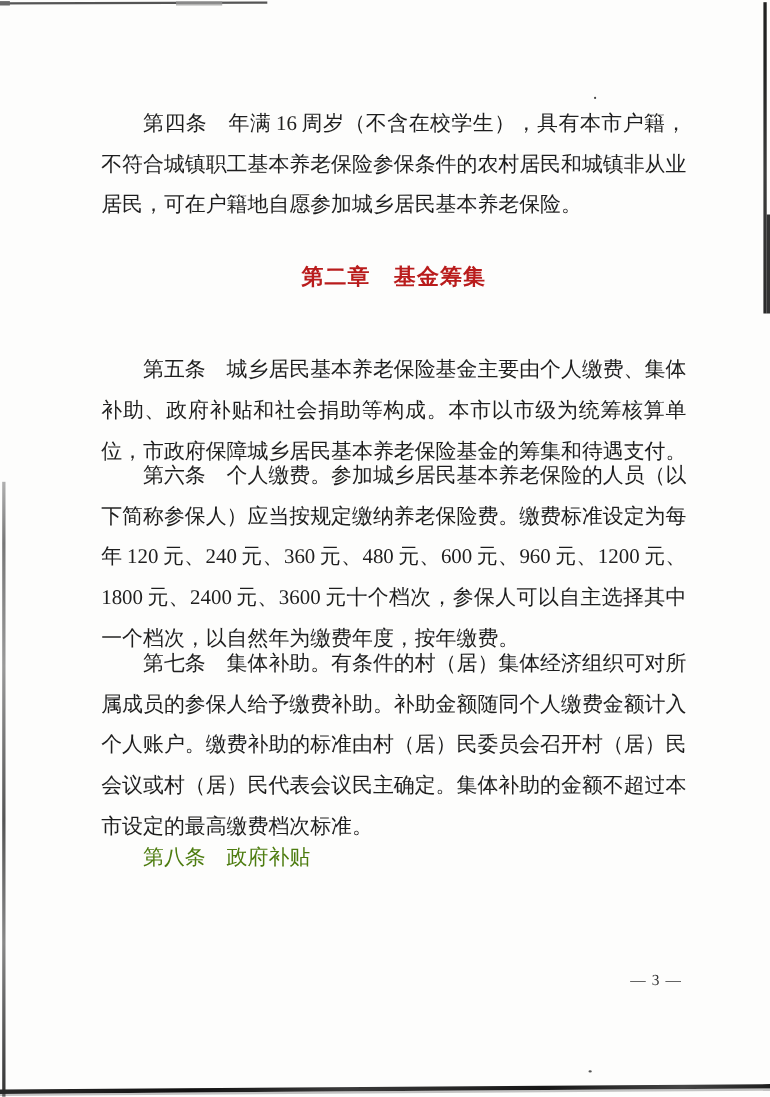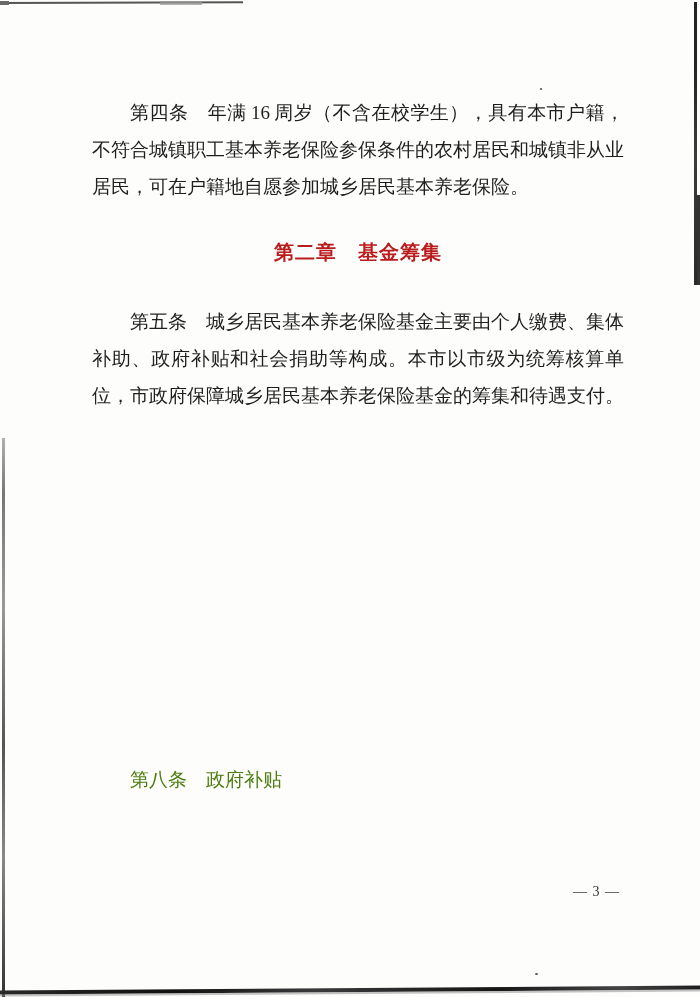--- a/index.html
+++ b/index.html
@@ -131,7 +131,7 @@
 
   <h2 class="chapter-heading">第二章　基金筹集</h2>
 
-  <p class="body-par" style="top: 303px; font-family: Liberation Serif, serif;">第五条　城乡居民基本养老保险基金主要由个人缴费、集体补助、政府补贴和社会捐助等构成。本市以市级为统筹核算单位，市政府保障城乡居民基本养老保险基金的筹集和待遇支付。</p>
+  <p class="body-par" style="top: 318px; font-family: Liberation Serif, serif;">第五条　城乡居民基本养老保险基金主要由个人缴费、集体补助、政府补贴和社会捐助等构成。本市以市级为统筹核算单位，市政府保障城乡居民基本养老保险基金的筹集和待遇支付。</p>
 
 
 

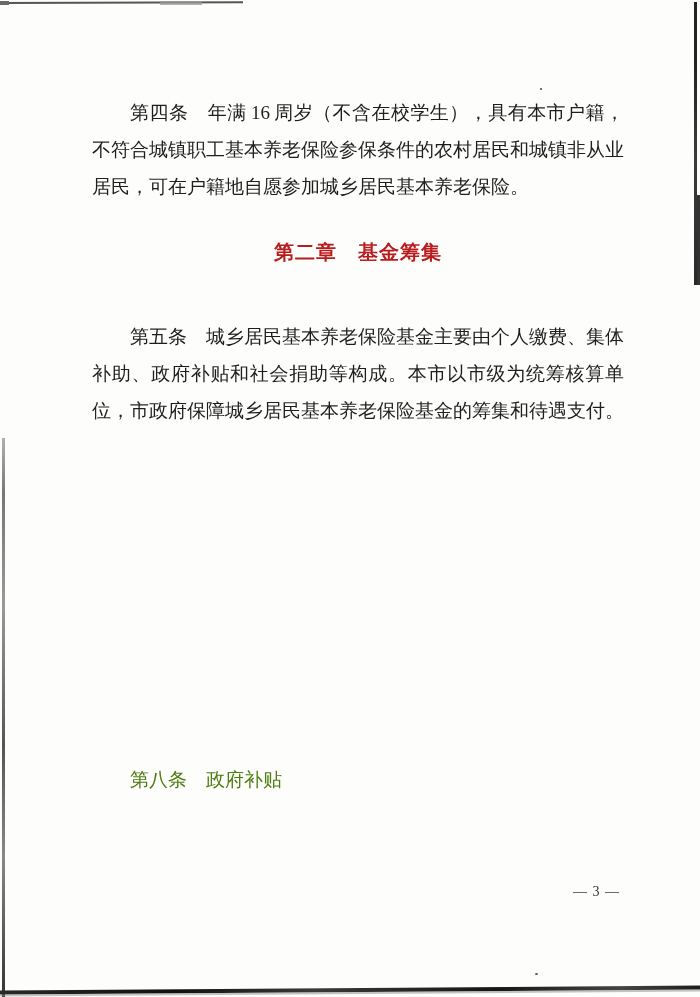--- a/index.html
+++ b/index.html
@@ -133,6 +133,7 @@
 
   <p class="body-par" style="top: 318px; font-family: Liberation Serif, serif;">第五条　城乡居民基本养老保险基金主要由个人缴费、集体补助、政府补贴和社会捐助等构成。本市以市级为统筹核算单位，市政府保障城乡居民基本养老保险基金的筹集和待遇支付。</p>
 
+  <p class="body-par" style="top: 414px;">第六条　个人缴费。参加城乡居民基本养老保险的人员（以下简称参保人）应当按规定缴纳养老保险费。缴费标准设定为每年 120 元、240 元、360 元、480 元、600 元、960 元、1200 元、1800 元、2400 元、3600 元十个档次，参保人可以自主选择其中一个档次，以自然年为缴费年度，按年缴费。</p>
 
 
   <p class="article-sub-heading">第八条　政府补贴</p>

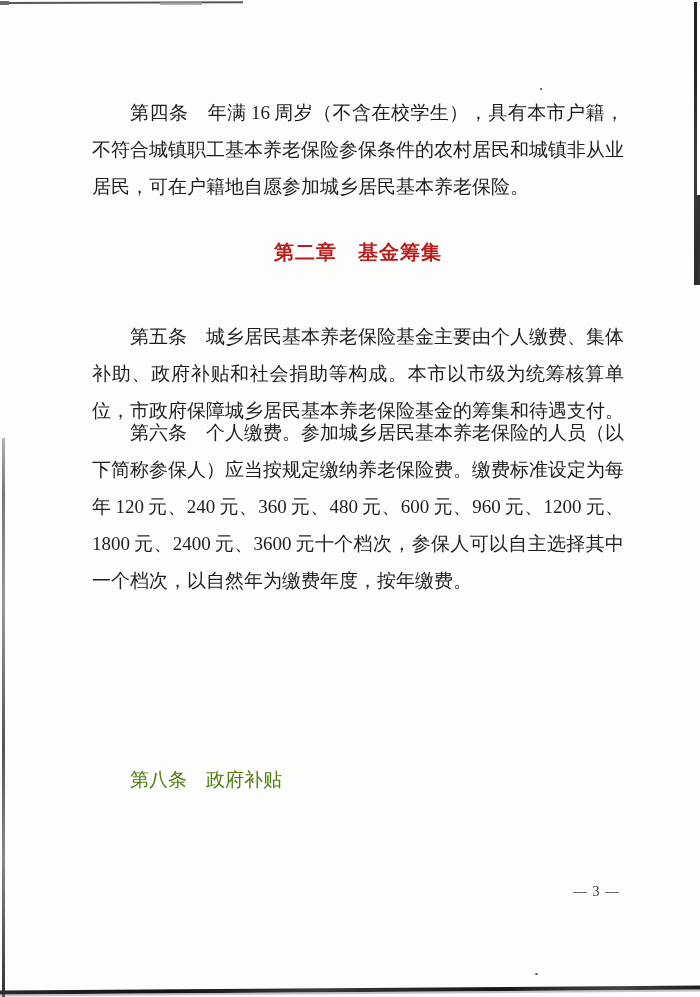--- a/index.html
+++ b/index.html
@@ -135,6 +135,7 @@
 
   <p class="body-par" style="top: 414px;">第六条　个人缴费。参加城乡居民基本养老保险的人员（以下简称参保人）应当按规定缴纳养老保险费。缴费标准设定为每年 120 元、240 元、360 元、480 元、600 元、960 元、1200 元、1800 元、2400 元、3600 元十个档次，参保人可以自主选择其中一个档次，以自然年为缴费年度，按年缴费。</p>
 
+  <p class="body-par" style="top: 585px;">第七条　集体补助。有条件的村（居）集体经济组织可对所属成员的参保人给予缴费补助。补助金额随同个人缴费金额计入个人账户。缴费补助的标准由村（居）民委员会召开村（居）民会议或村（居）民代表会议民主确定。集体补助的金额不超过本市设定的最高缴费档次标准。</p>
 
   <p class="article-sub-heading">第八条　政府补贴</p>
 

